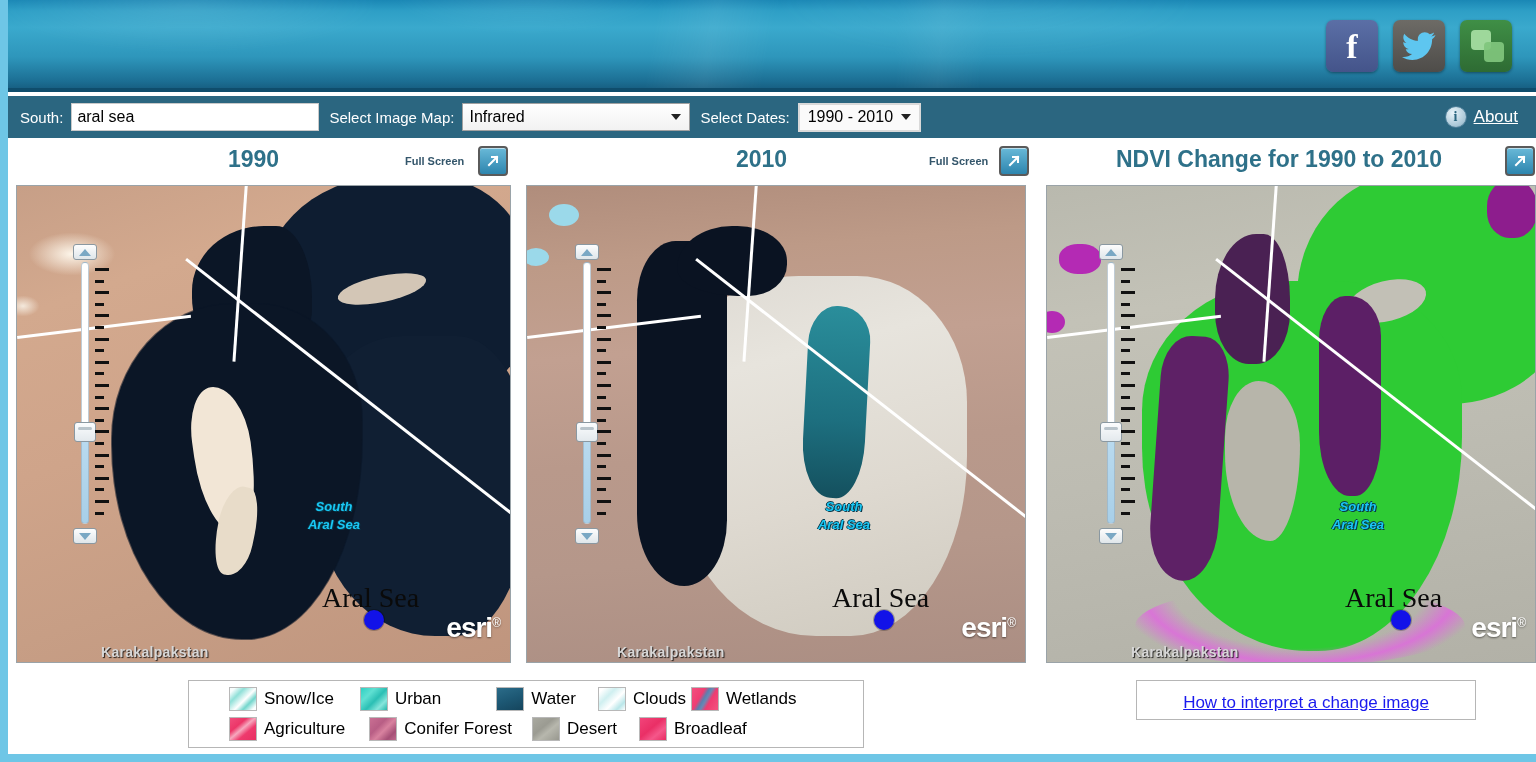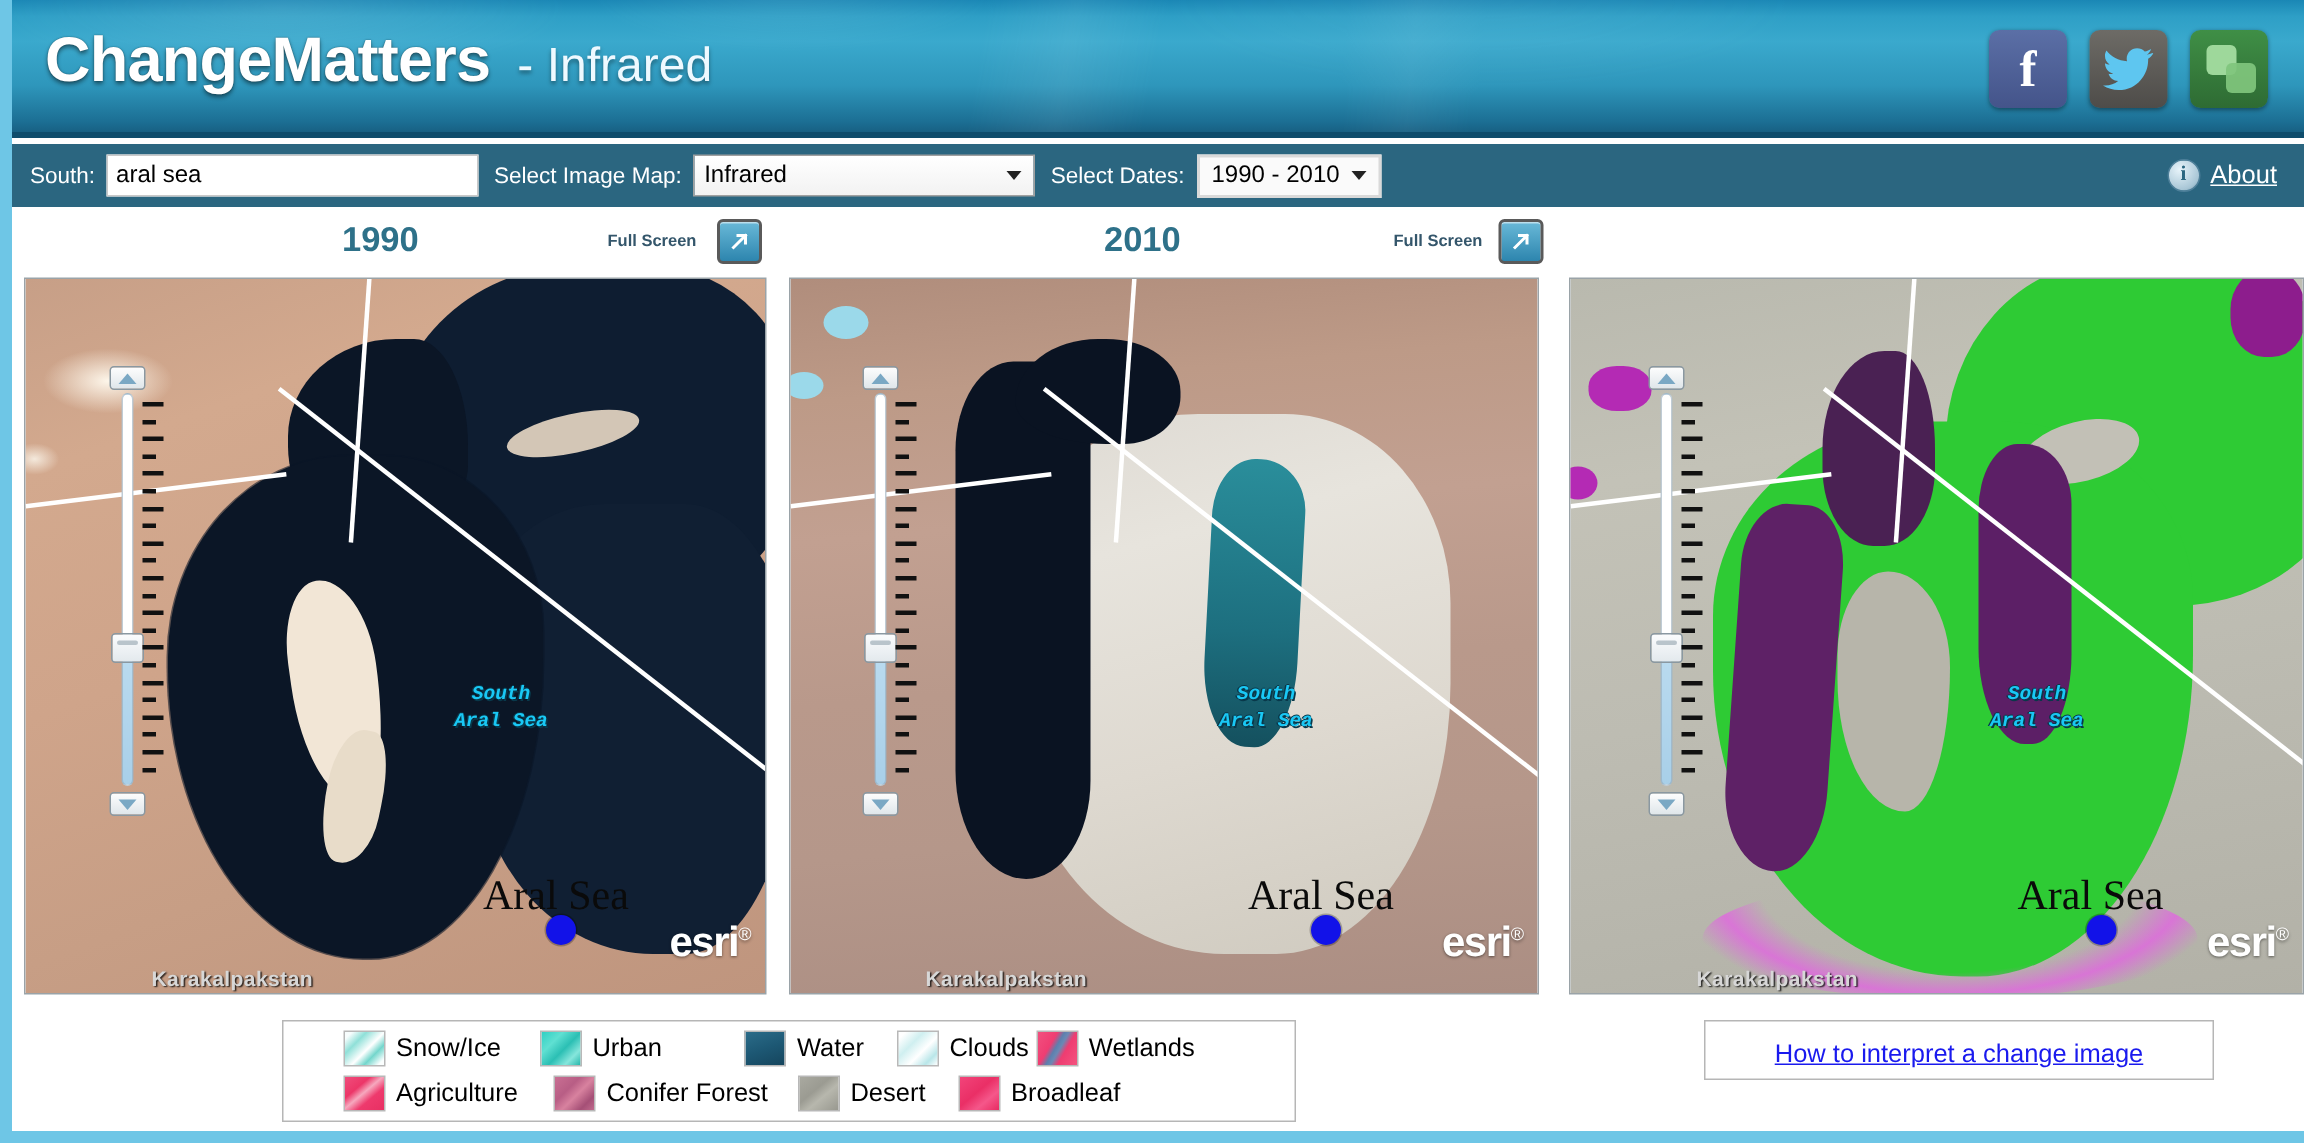--- a/index.html
+++ b/index.html
@@ -392,10 +392,6 @@
 
   <div class="header">
     <div class="wave"></div>
-    <div class="brand">
-      <span class="brand-name">ChangeMatters</span>
-      <span class="brand-sub">- Infrared</span>
-    </div>
     <div class="social">
       <div class="social-btn sb-fb">
         <span class="glyph">f</span>

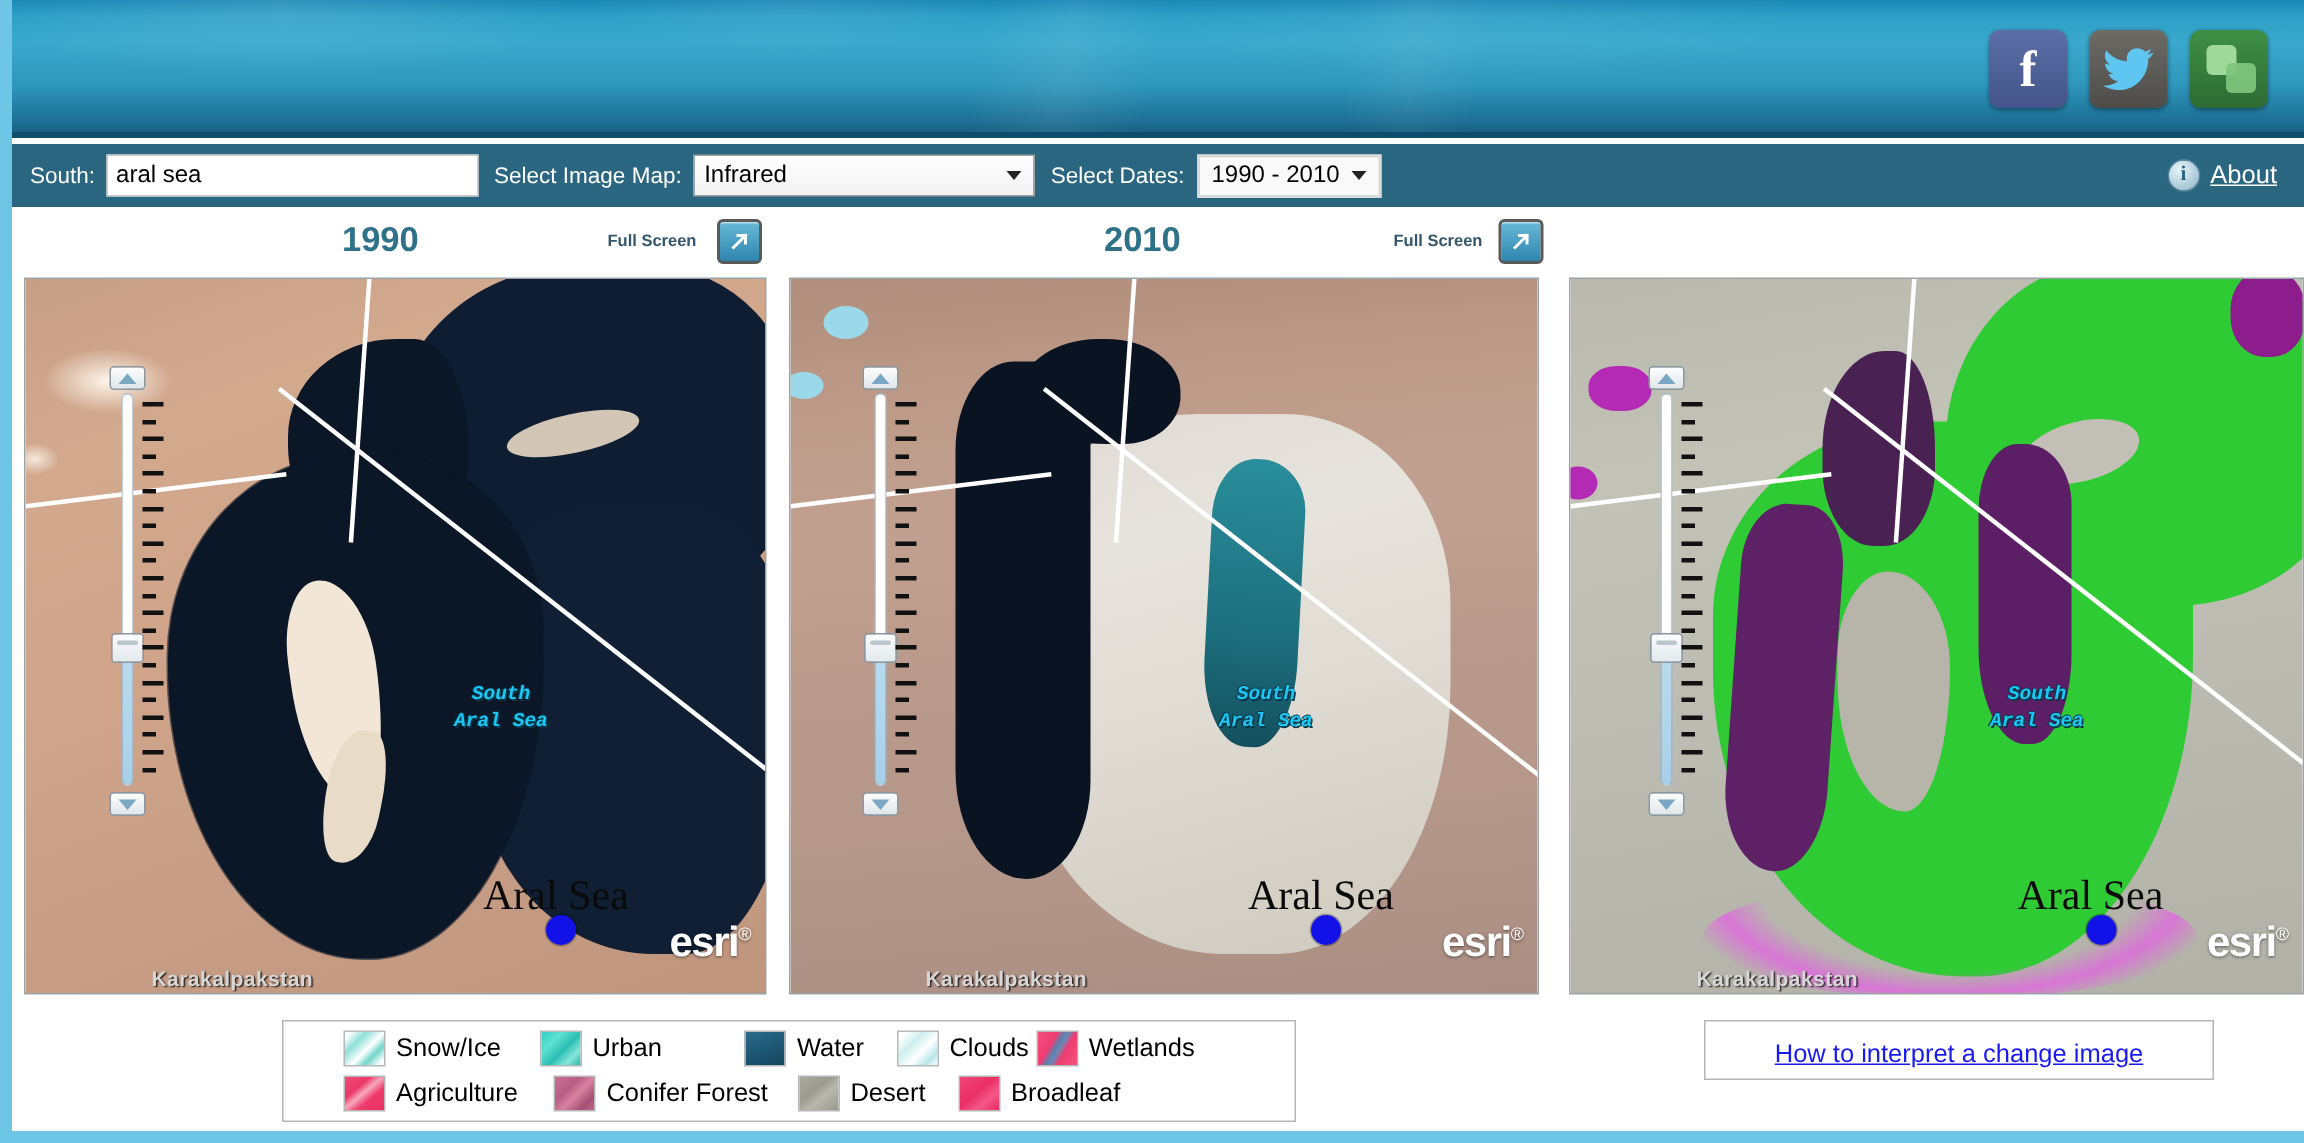--- a/index.html
+++ b/index.html
@@ -456,6 +456,14 @@
       </div>
     </div>
 
+    <div class="ph" style="left:1038px; width:490px;">
+      <div class="ph-title" style="left:70px;">NDVI Change for 1990 to 2010</div>
+      <div class="fs-btn" style="left:459px;">
+        <svg width="16" height="16" viewBox="0 0 16 16" aria-hidden="true">
+          <path d="M4 12 L12 4 M7 4 H12 V9" stroke="#ffffff" stroke-width="2" fill="none" stroke-linecap="square"></path>
+        </svg>
+      </div>
+    </div>
   </div>
 
   <div class="map" style="left:8px; width:495px;">

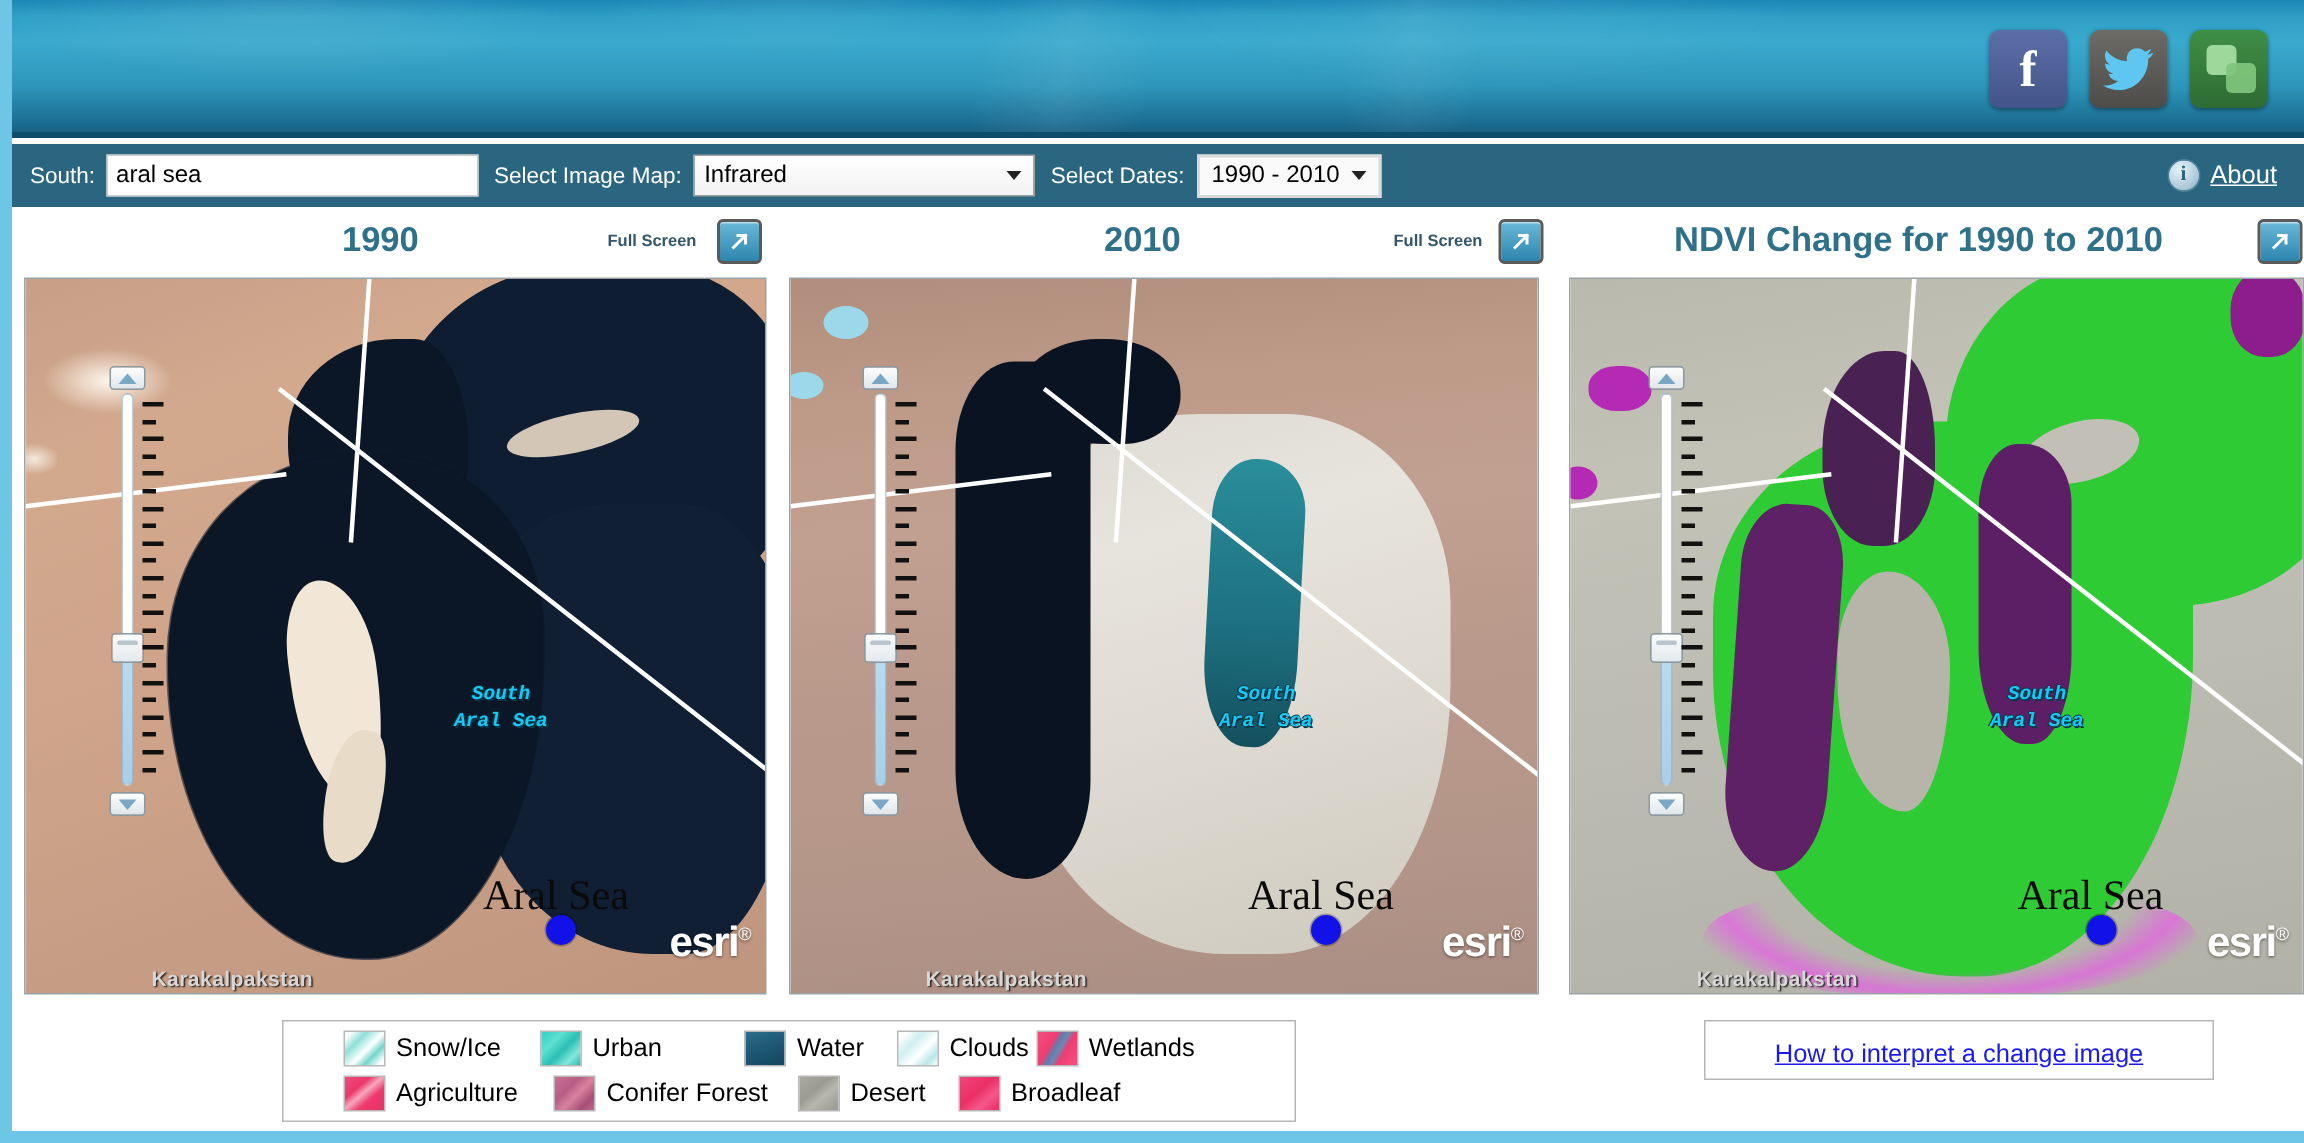--- a/index.html
+++ b/index.html
@@ -294,10 +294,11 @@
   }
   .lbl-south {
     position: absolute;
-    font-family: Liberation Mono, monospace;
+    font-family: Liberation Sans, sans-serif;
     font-size: 13px; font-weight: bold; font-style: italic;
     color: #19c8f5; line-height: 1.35; text-align: center;
     text-shadow: 1px 1px 0 #09384a, -1px 0 0 #09384a, 0 -1px 0 #09384a;
+    margin-top: 44px;
   }
   .marker {
     position: absolute; width: 20px; height: 20px;

